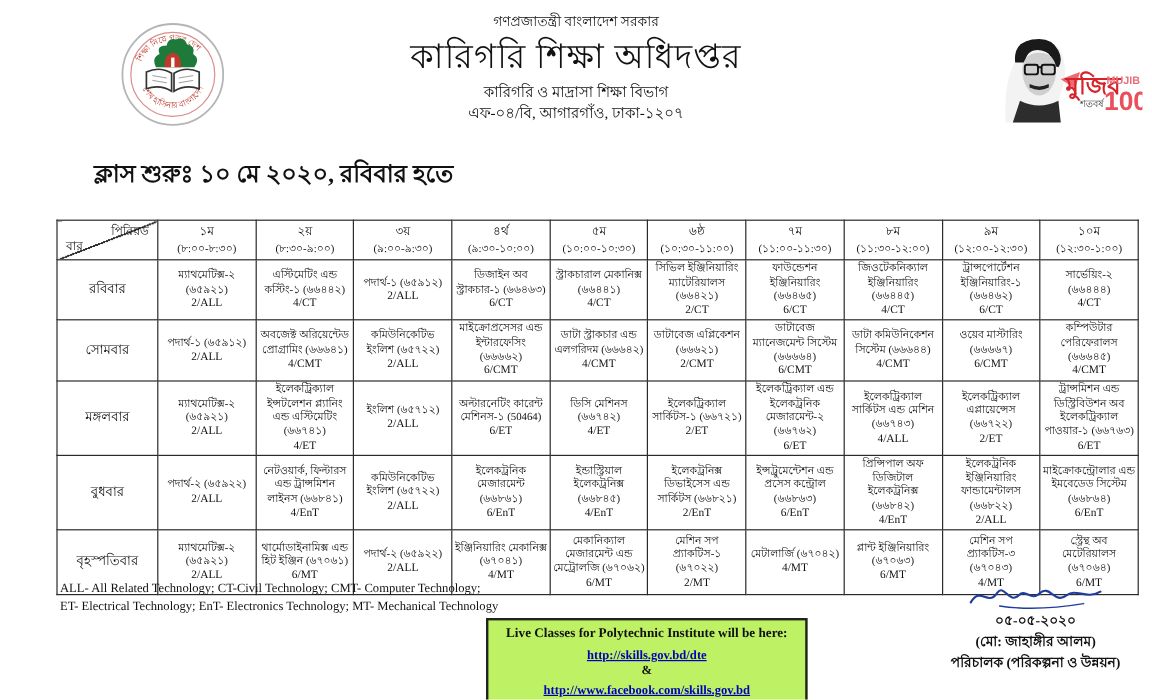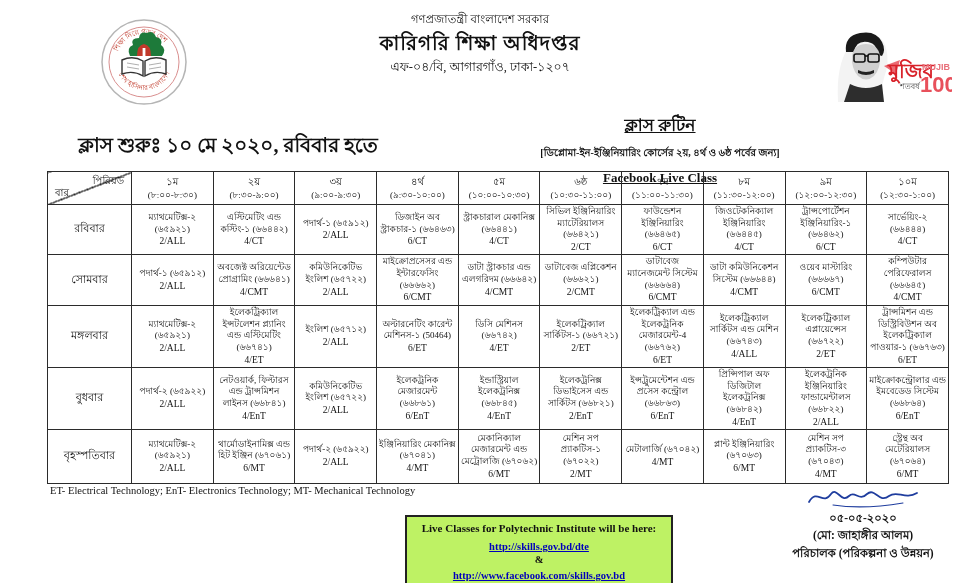--- a/index.html
+++ b/index.html
@@ -9,7 +9,7 @@
   
   .gov-header { position:absolute; top:12px; left:0; right:0; text-align:center; line-height:1.35; }
   .gov-header .l1 { font-size:11.5px; }
-  .gov-header .l2 { font-size:20px; font-weight:bold; letter-spacing:1px; margin:2px 0; }
+  .gov-header .l2 { font-size:28px; font-weight:normal; letter-spacing:1px; margin:2px 0; }
   .gov-header .l3, .gov-header .l4, .gov-header .l5 { font-size:12.5px; }
 
   .logo-left  { position:absolute; top:18px; left:100px; width:88px; height:88px; }

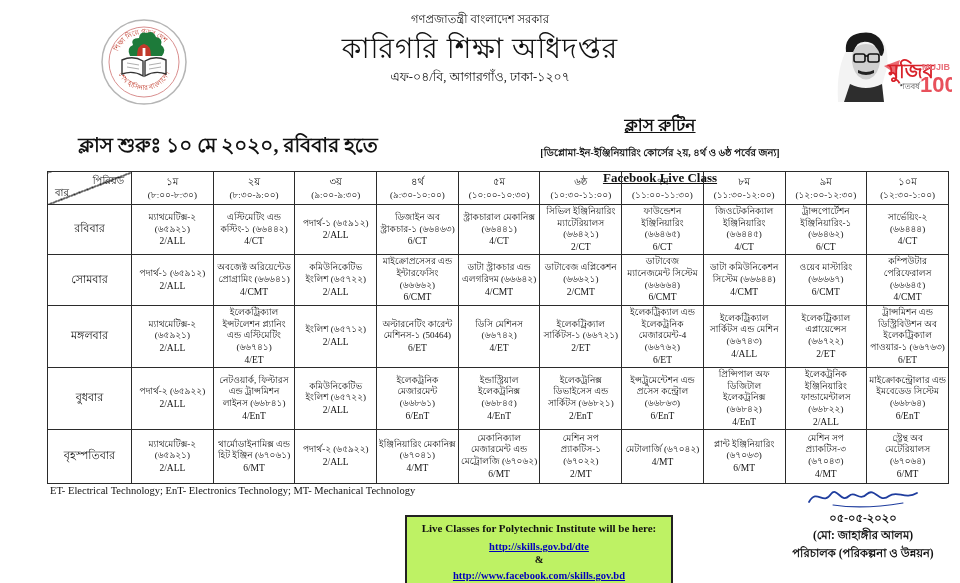--- a/index.html
+++ b/index.html
@@ -72,6 +72,7 @@
 <div class="gov-header">
   <div class="l1">গণপ্রজাতন্ত্রী বাংলাদেশ সরকার</div>
   <div class="l2">কারিগরি শিক্ষা অধিদপ্তর</div>
+  <div class="l3">কারিগরি ও মাদ্রাসা শিক্ষা বিভাগ</div>
   <div class="l5">এফ-০৪/বি, আগারগাঁও, ঢাকা-১২০৭</div>
 </div>
 

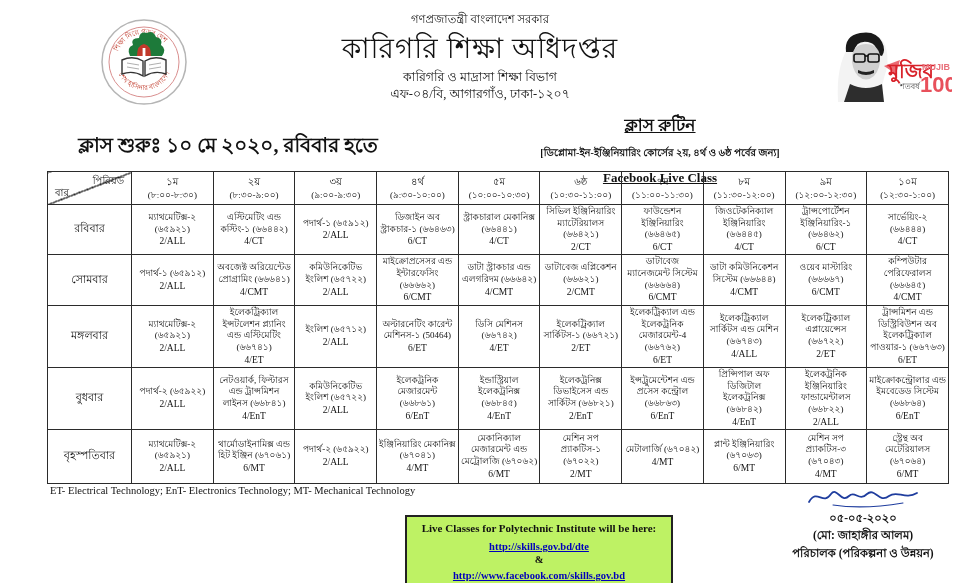--- a/index.html
+++ b/index.html
@@ -122,11 +122,6 @@
 
 <div class="title-strip">
   <div class="start-note">ক্লাস শুরুঃ ১০ মে ২০২০, রবিবার হতে</div>
-  <div class="routine-block">
-    <div><span class="routine-title">ক্লাস রুটিন</span></div>
-    <div class="course-note">[ডিপ্লোমা-ইন-ইঞ্জিনিয়ারিং কোর্সের ২য়, ৪র্থ ও ৬ষ্ঠ পর্বের জন্য]</div>
-    <span class="fb-live">Facebook Live Class</span>
-  </div>
 </div>
 
 <table class="routine">

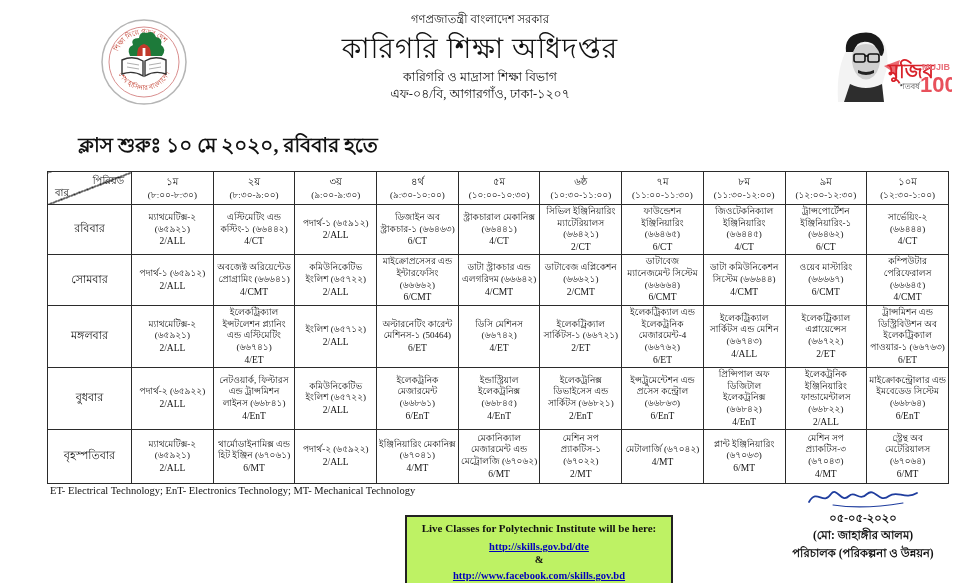--- a/index.html
+++ b/index.html
@@ -24,7 +24,7 @@
   .fb-live { display:inline-block; font-size:13px; font-weight:bold; text-decoration:underline; }
 
   
-  table.routine { position:absolute; top:171px; left:47px; width:902px;
+  table.routine { position:absolute; top:183px; left:47px; width:902px;
     border-collapse:collapse; table-layout:fixed; }
   table.routine th, table.routine td {
     border:1px solid #2b2b2b; vertical-align:middle; text-align:center;

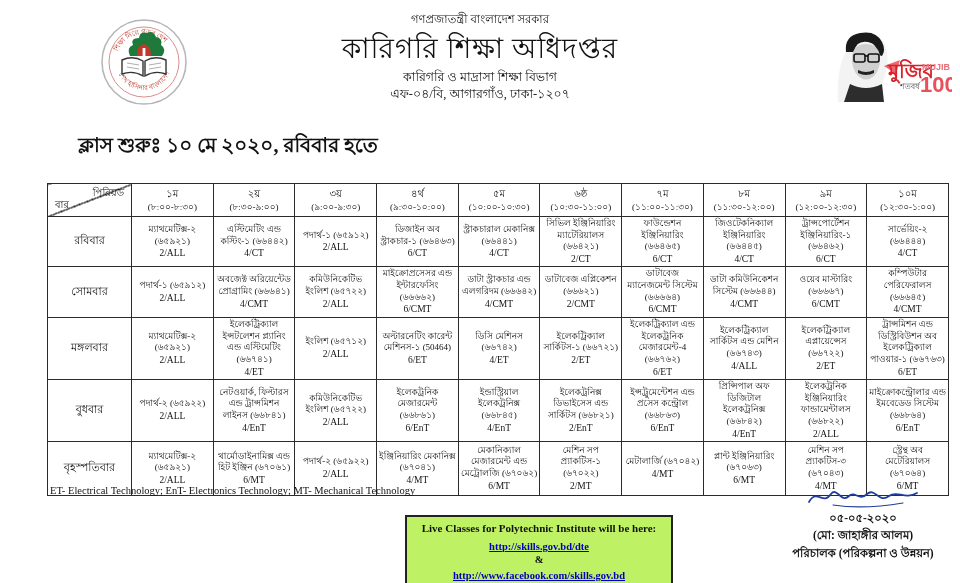--- a/index.html
+++ b/index.html
@@ -300,7 +300,7 @@
           <div class="grp">2/ET</div>
         </td>
         <td class="subject-cell">
-          <div><span>ইলেকট্রিক্যাল এন্ড ইলেকট্রনিক মেজারমেন্ট-4</span> <span>(৬৬৭৬২)</span></div>
+          <div><span>ইলেকট্রিক্যাল এন্ড ইলেকট্রনিক মেজারমেন্ট-২</span> <span>(৬৬৭৬২)</span></div>
           <div class="grp">6/ET</div>
         </td>
         <td class="subject-cell">

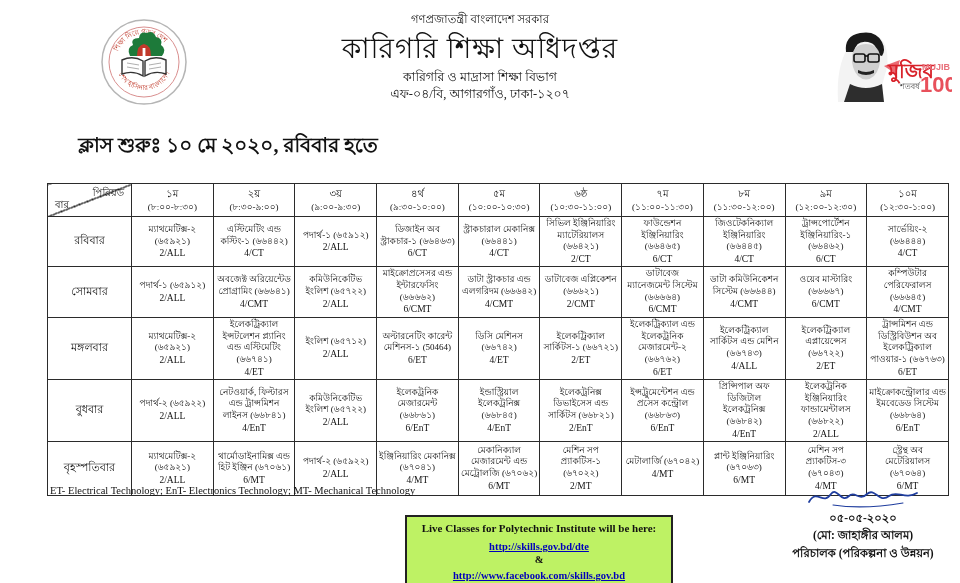--- a/index.html
+++ b/index.html
@@ -406,6 +406,7 @@
 </table>
 
 <div class="legend">
+  <div>ALL- All Related Technology; CT-Civil Technology; CMT- Computer Technology;</div>
   <div>ET- Electrical Technology; EnT- Electronics Technology; MT- Mechanical Technology</div>
 </div>
 

